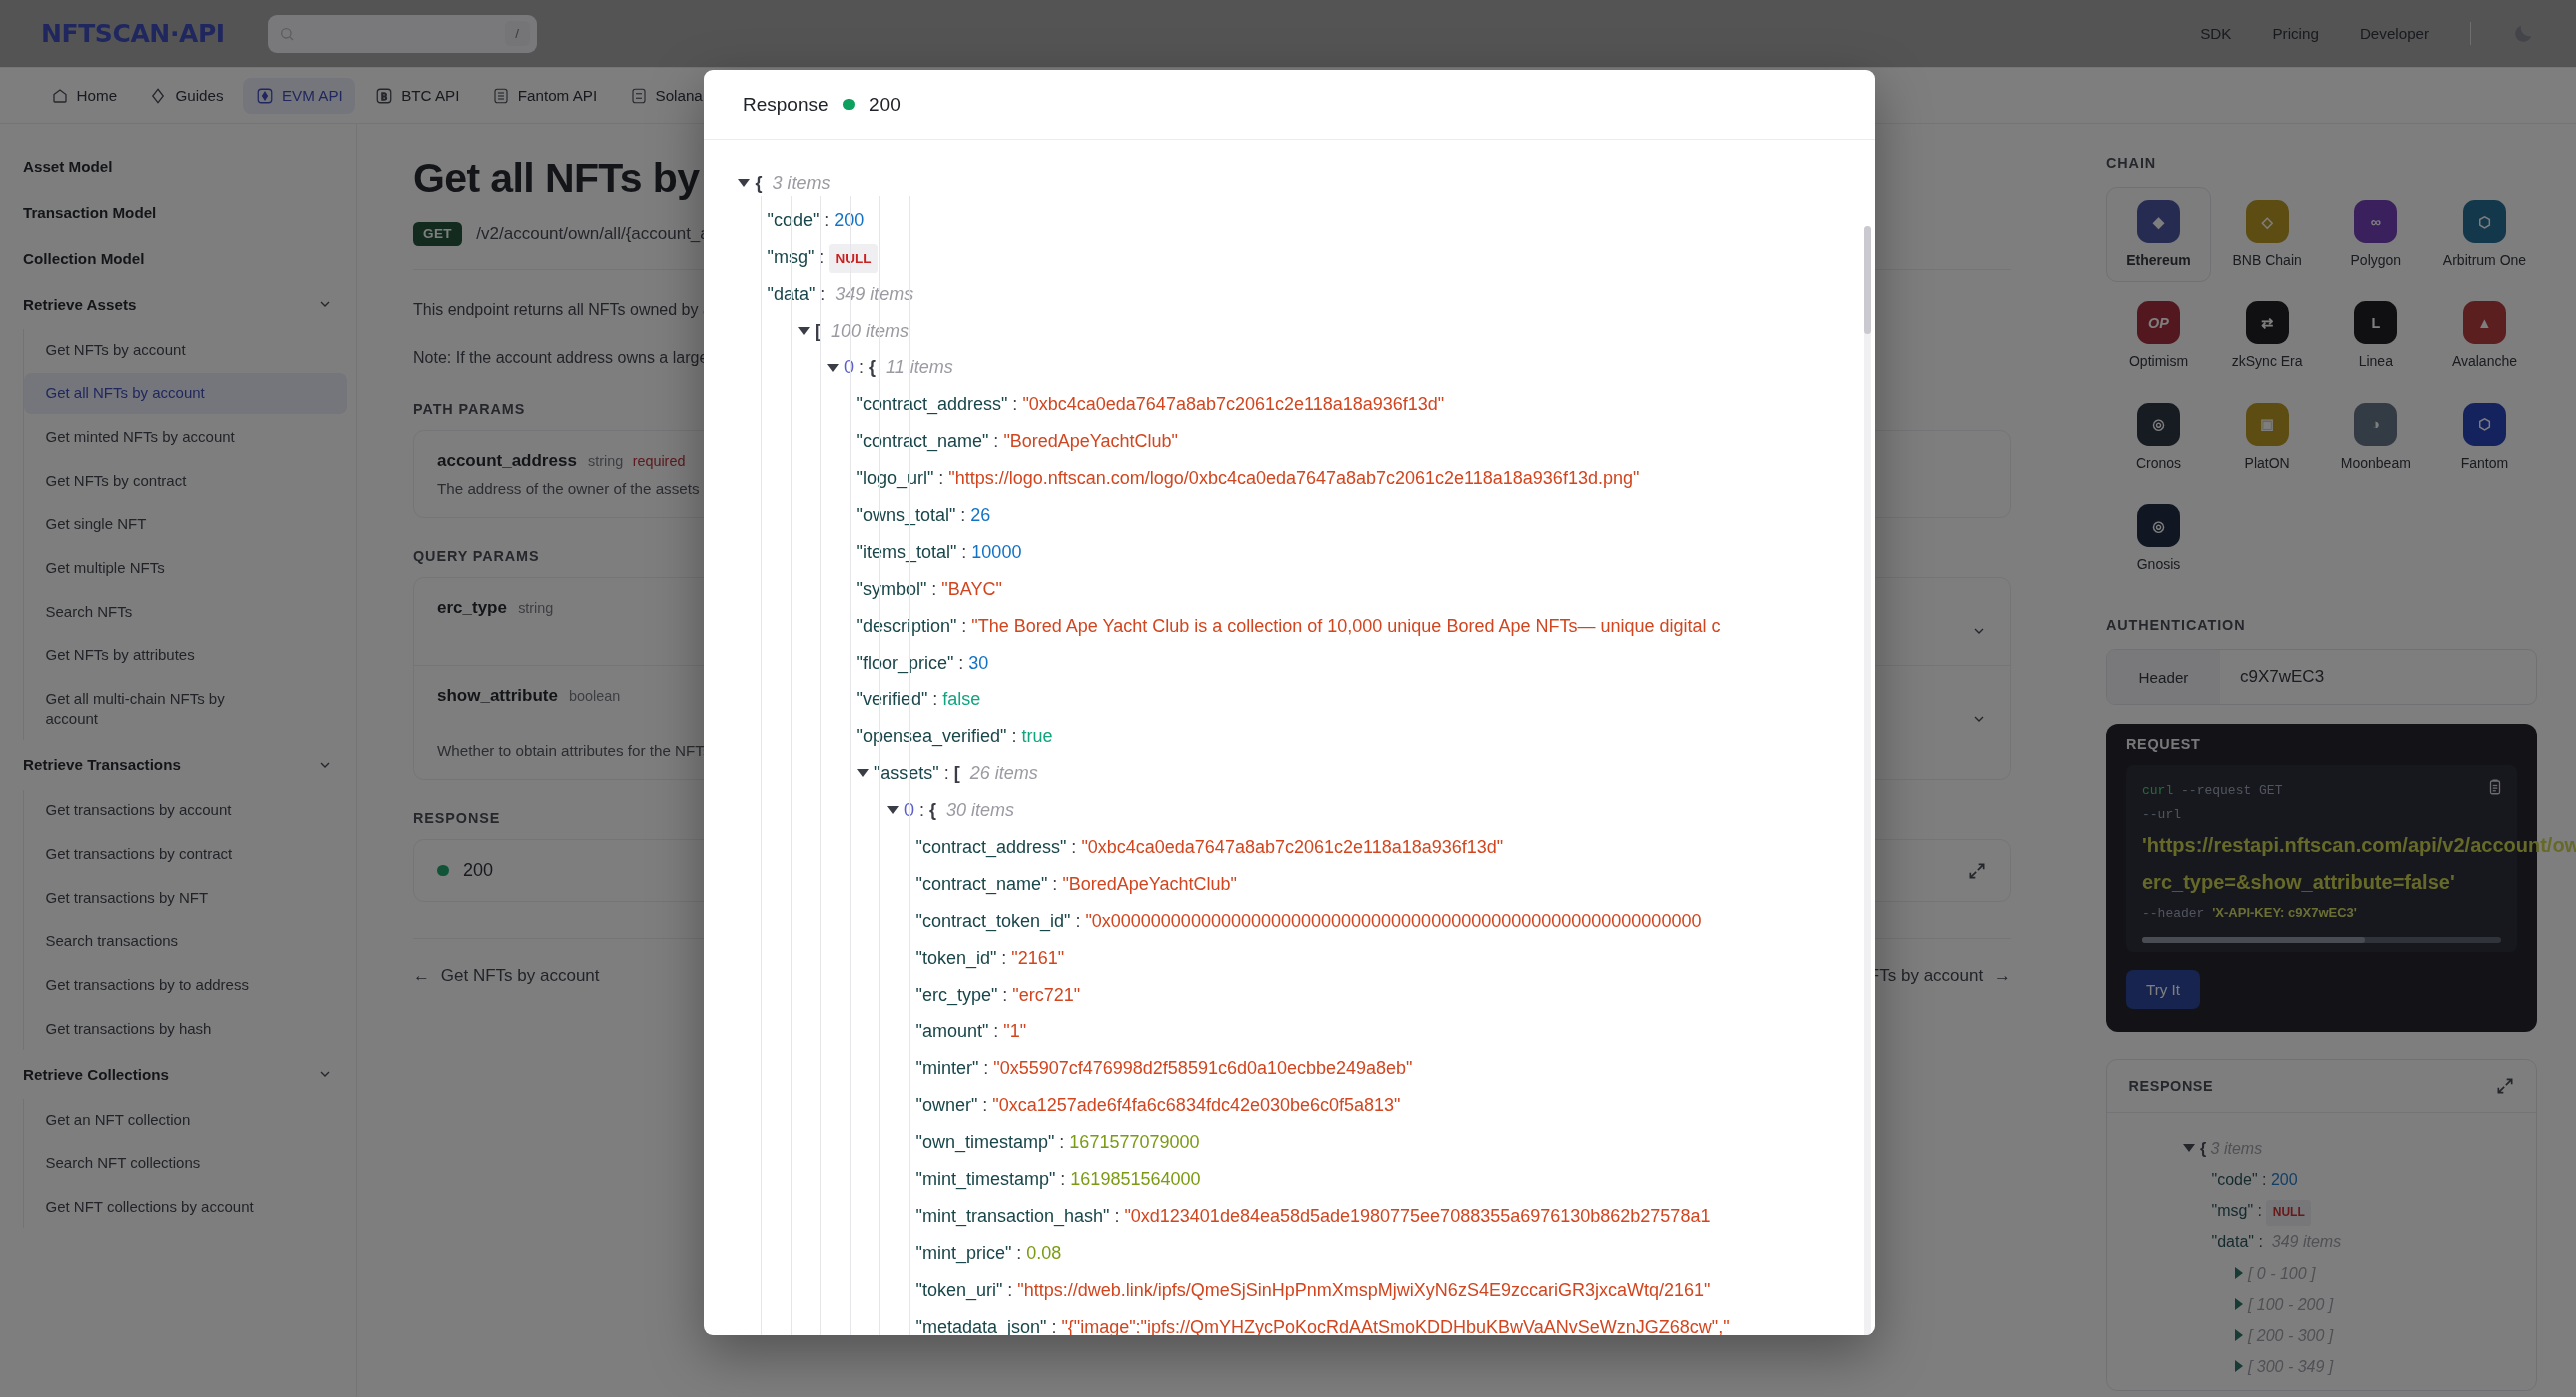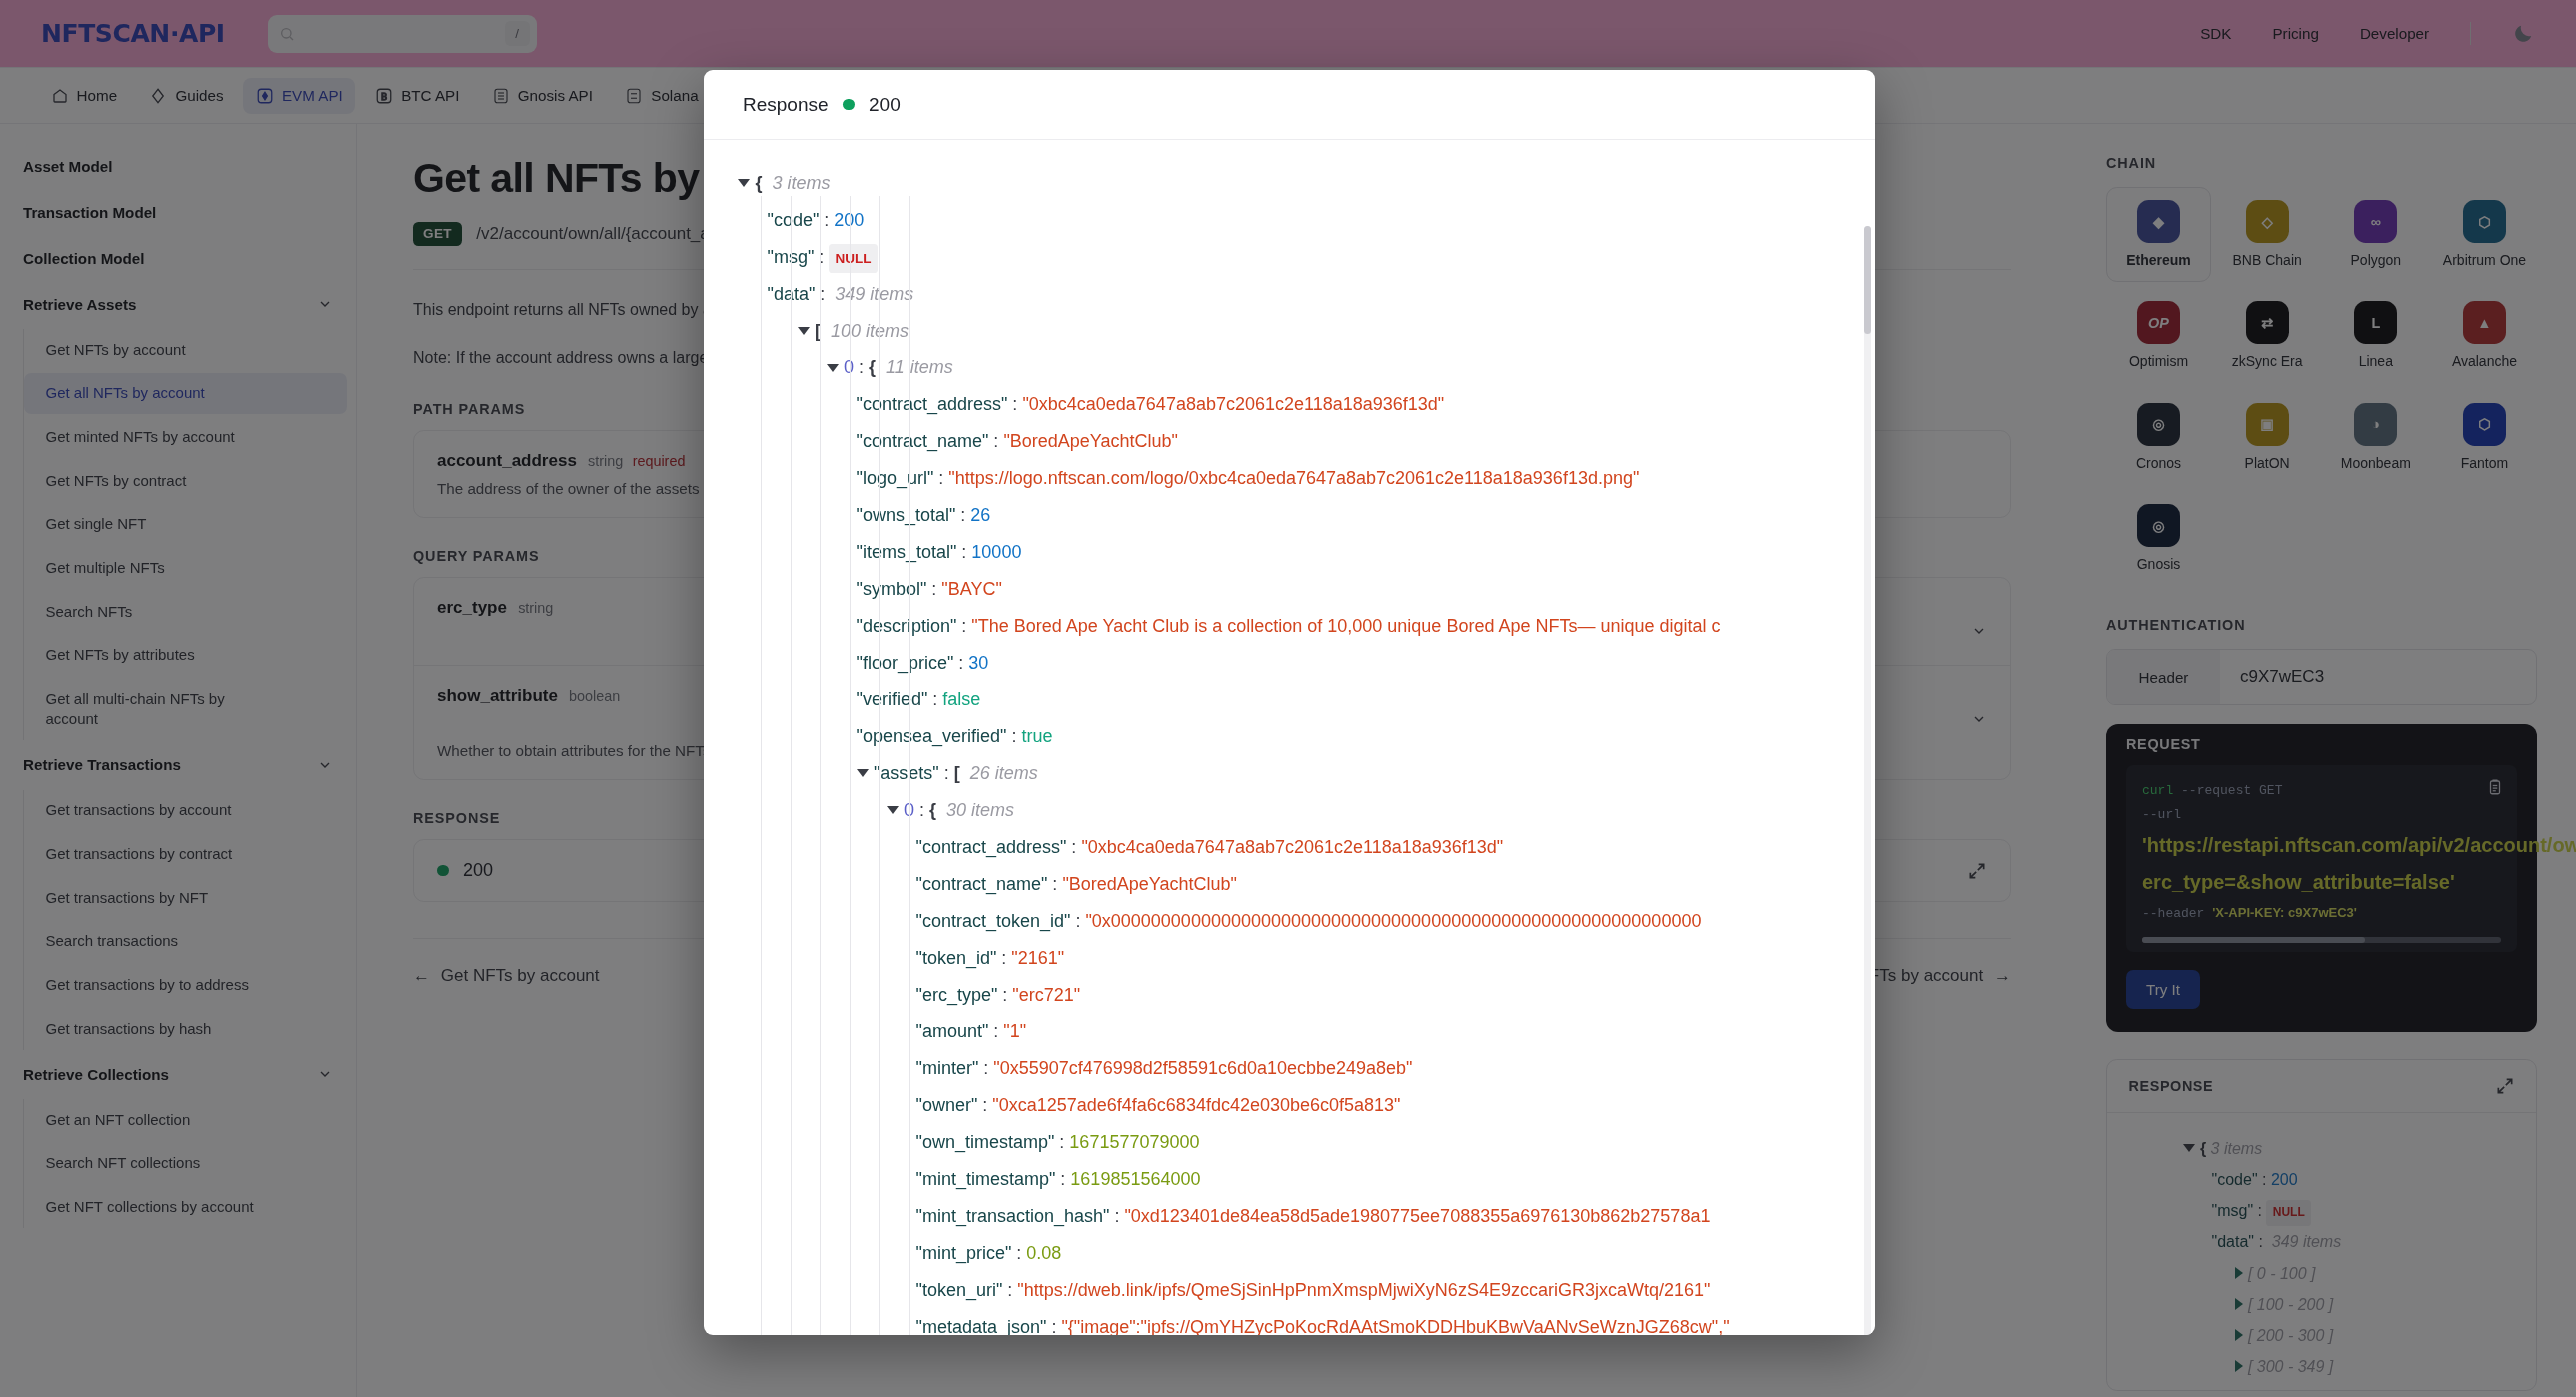--- a/index.html
+++ b/index.html
@@ -18,7 +18,7 @@
   .topbar {
     position: absolute; top: 0; left: 0; right: 0; height: 68px;
     display: flex; align-items: center; padding: 0 41px;
-    border-bottom: 0.9px solid #ececef; background: #f9a8d4; justify-content: flex-end;
+    border-bottom: 0.9px solid #ececef; background: #a3a3a3; justify-content: flex-end;
   }
   .brand {
     font-family: "DejaVu Sans", sans-serif;

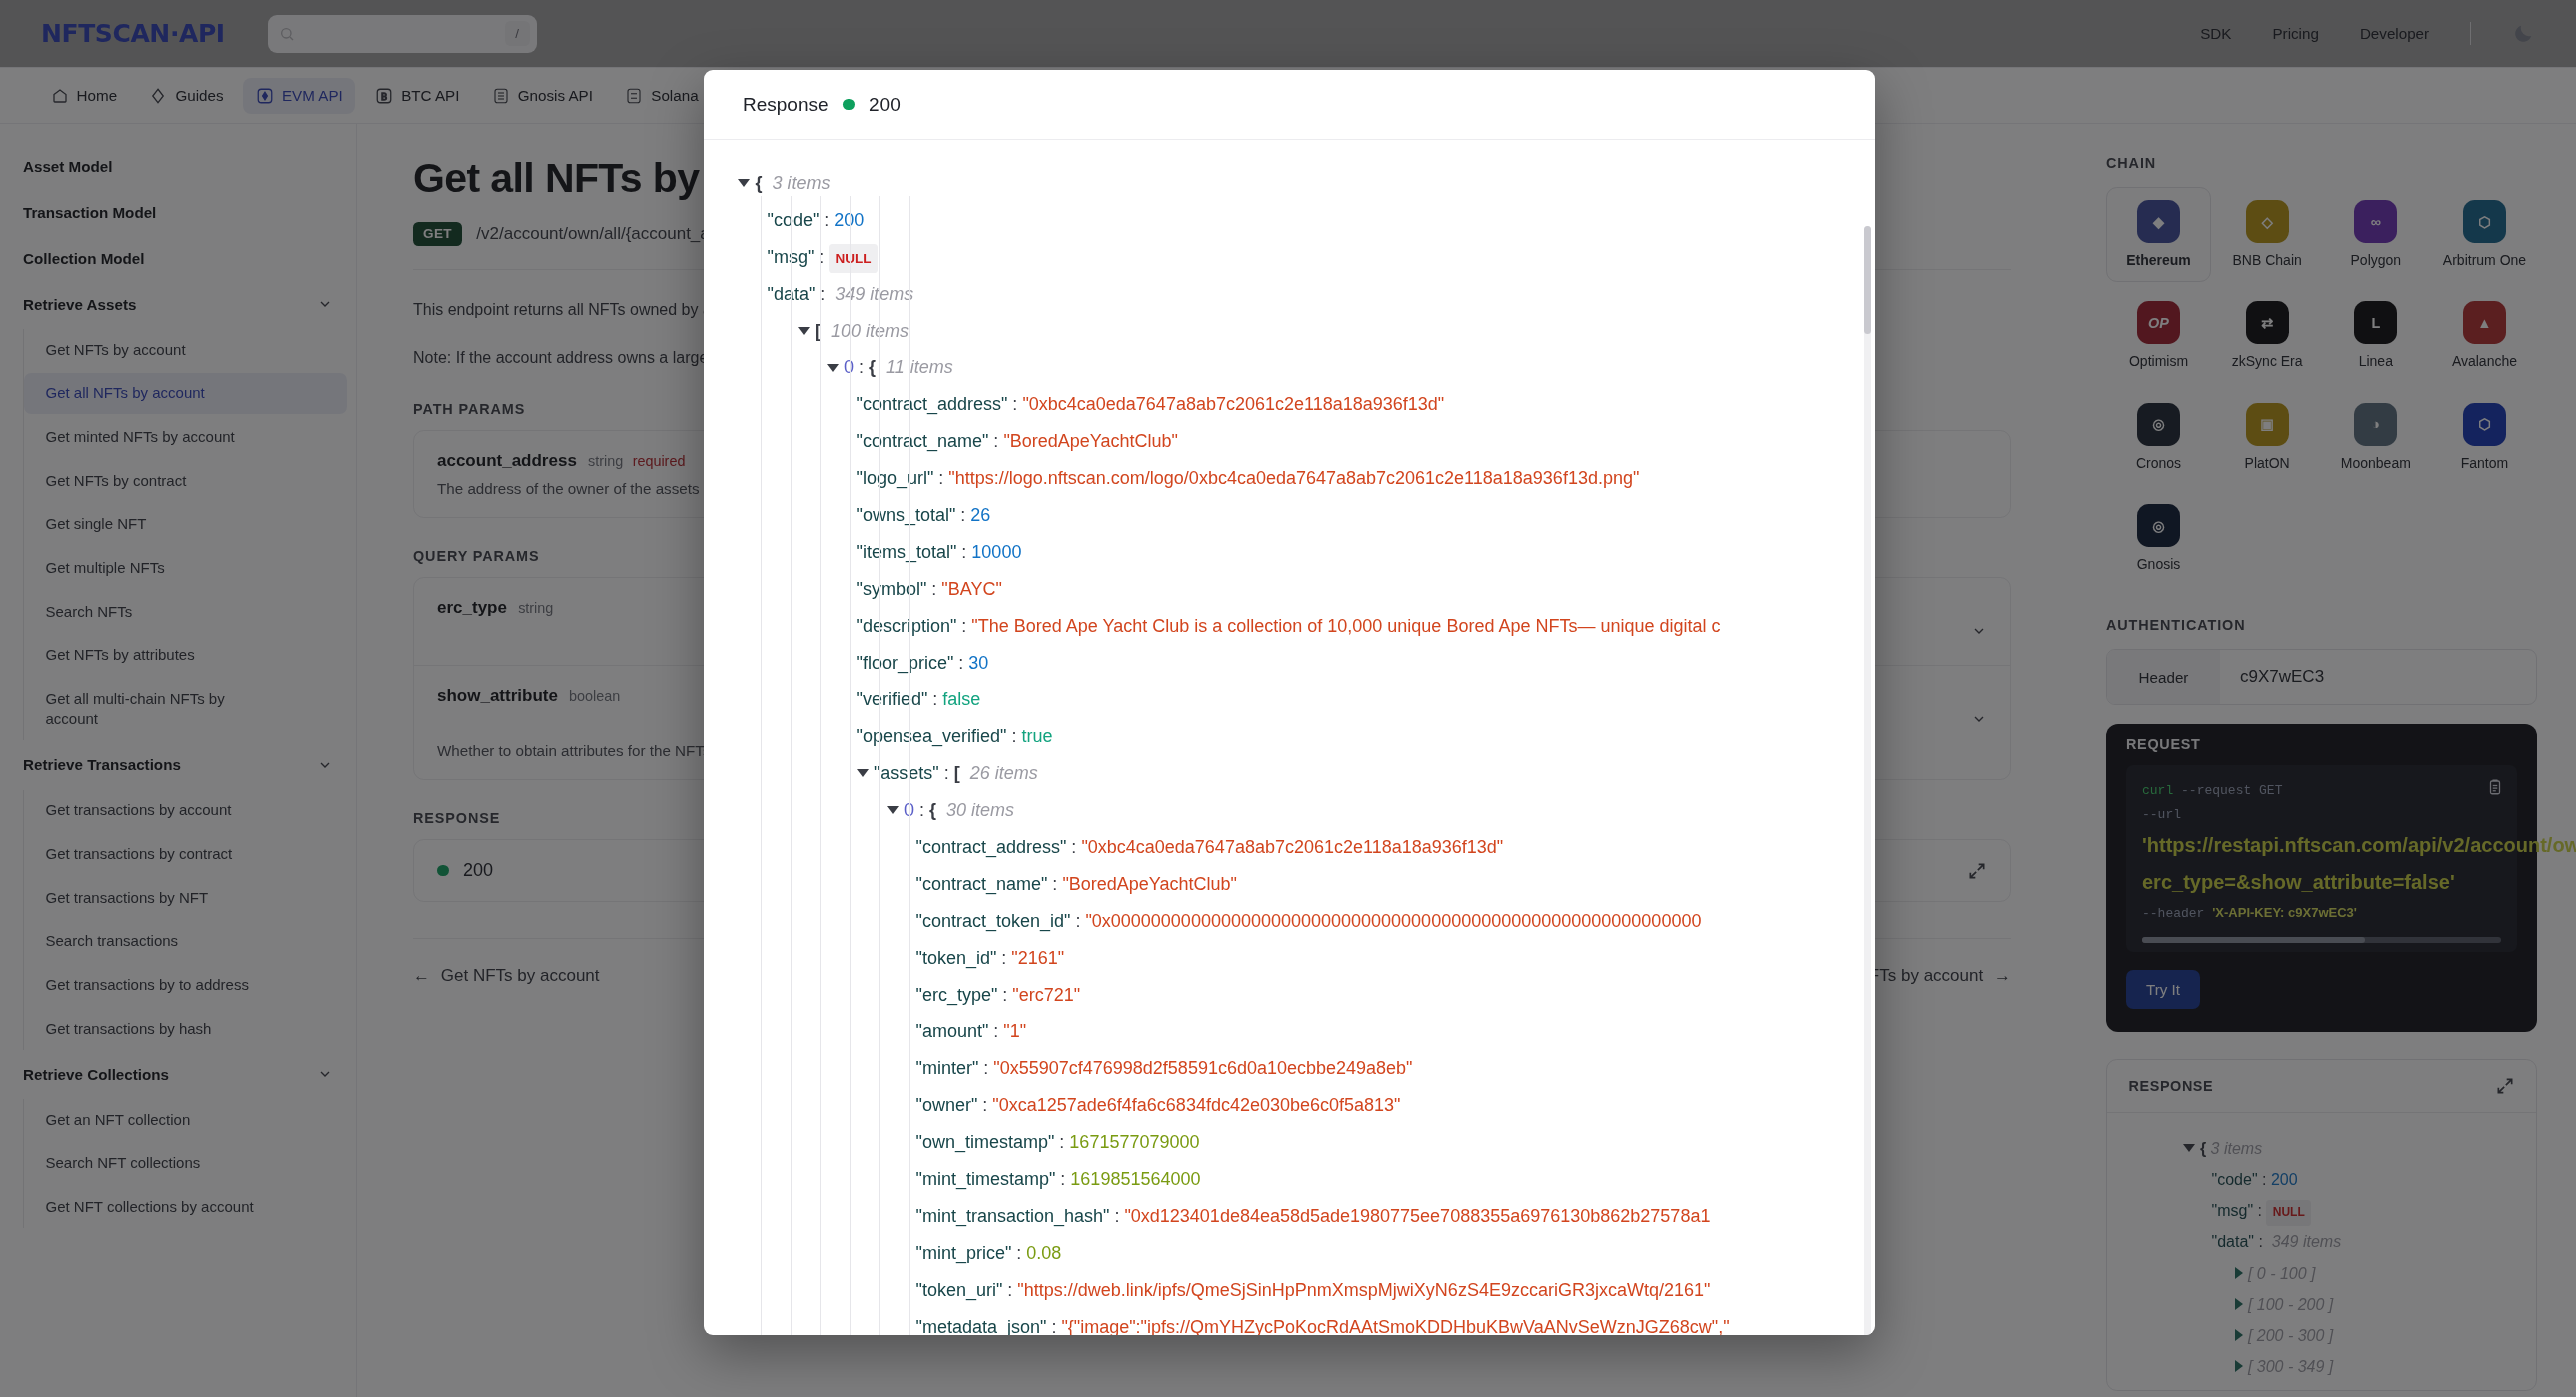--- a/index.html
+++ b/index.html
@@ -241,7 +241,7 @@
             <line x1="8" y1="12" x2="16" y2="12"></line>
             <line x1="8" y1="16" x2="16" y2="16"></line>
           </svg>
-        <span>Gnosis API</span>
+        <span>Fantom API</span>
       </div>
       <div class="navtab">
         <svg class="tico" viewBox="0 0 24 24" fill="none" stroke="#3a3d45" stroke-width="1.5">

